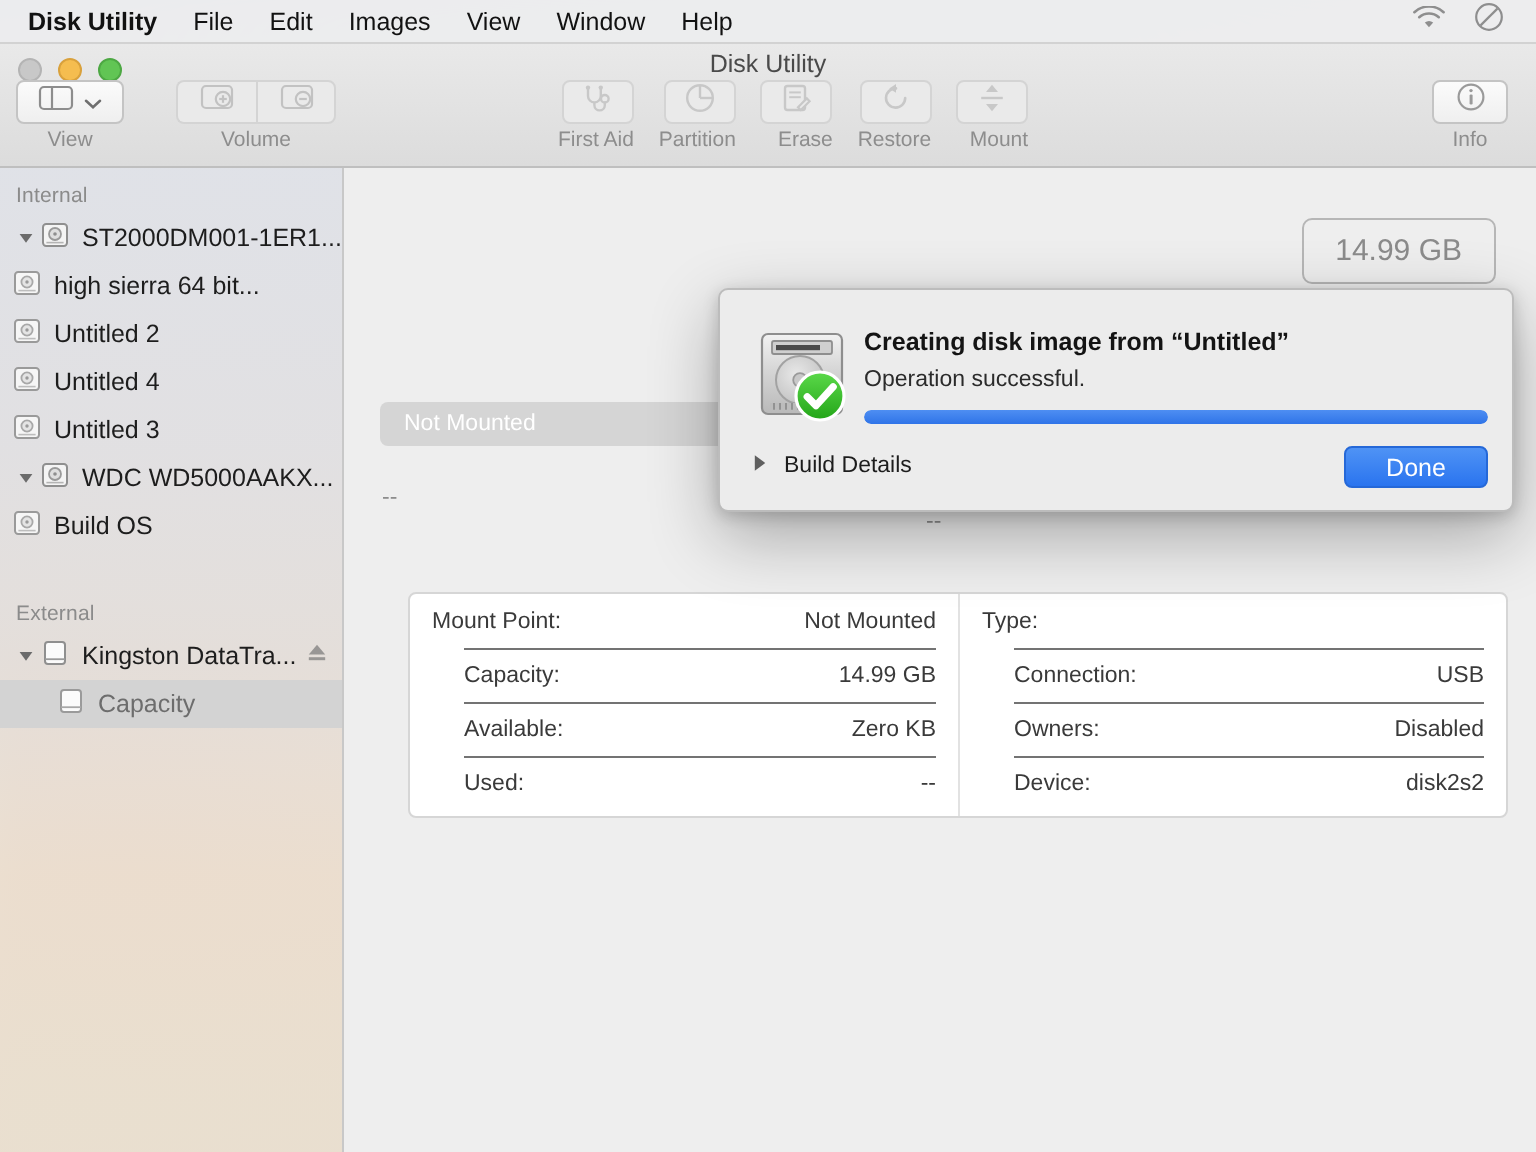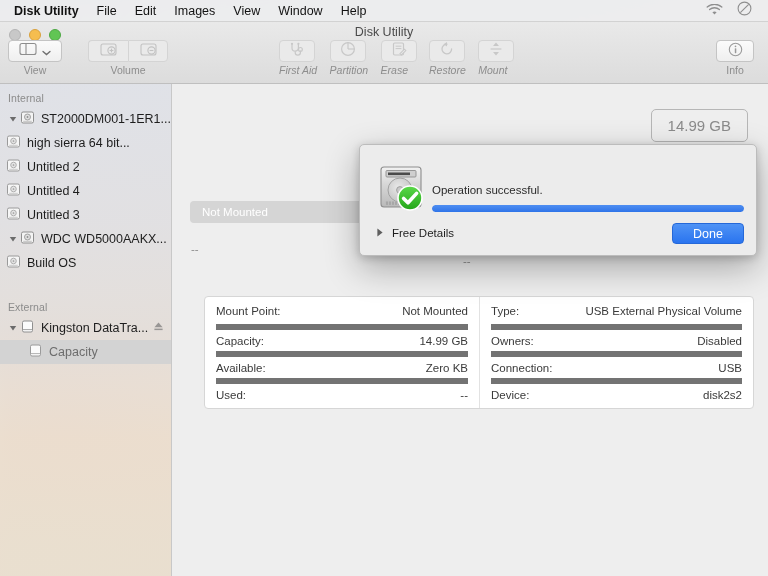--- a/index.html
+++ b/index.html
@@ -105,7 +105,7 @@
   #g-ops    { left: 275px; }
   #g-info   { right: 14px; }
 
-  #g-ops .op { display: inline-block; text-align: left; margin: 0 4px; vertical-align: top; font-style: italic; }
+  #g-ops .op { display: inline-block; text-align: right; margin: 0 4px; vertical-align: top; }
   #g-ops .tb-btn { width: 36px; }
 
   

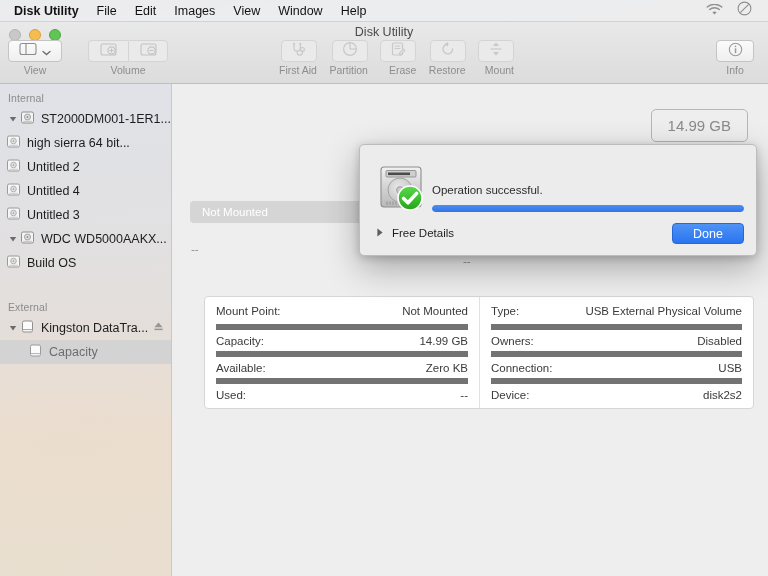--- a/index.html
+++ b/index.html
@@ -643,6 +643,7 @@
             </svg>
           </div>
 
+          <div id="dlg-title">Creating disk image from “Untitled”</div>
           <div id="dlg-sub">Operation successful.</div>
 
           <div id="dlg-progress">

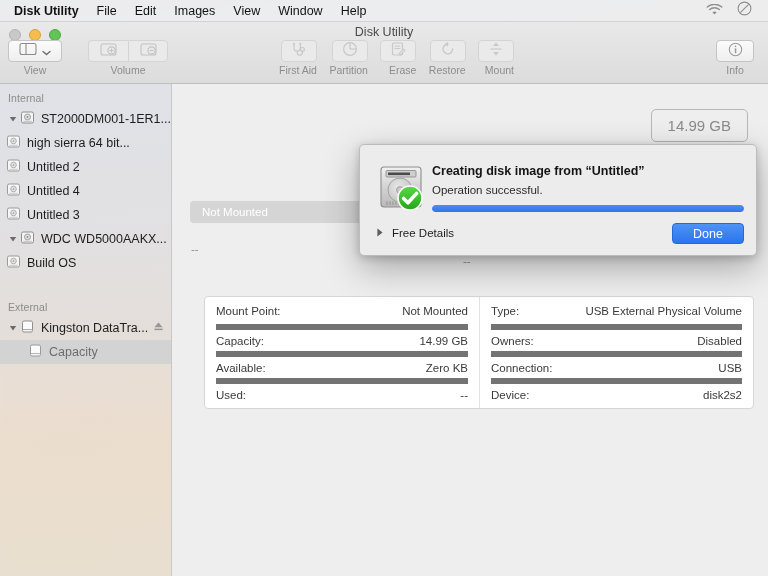--- a/index.html
+++ b/index.html
@@ -656,7 +656,7 @@
                   <path d="M1.4 0.6 L1.4 8.4 L6.6 4.5 Z" fill="#5f5f5f"></path>
                 </svg>
             </span>
-            <span>Free Details</span>
+            <span>Build Details</span>
           </div>
 
           <div id="dlg-done">Done</div>

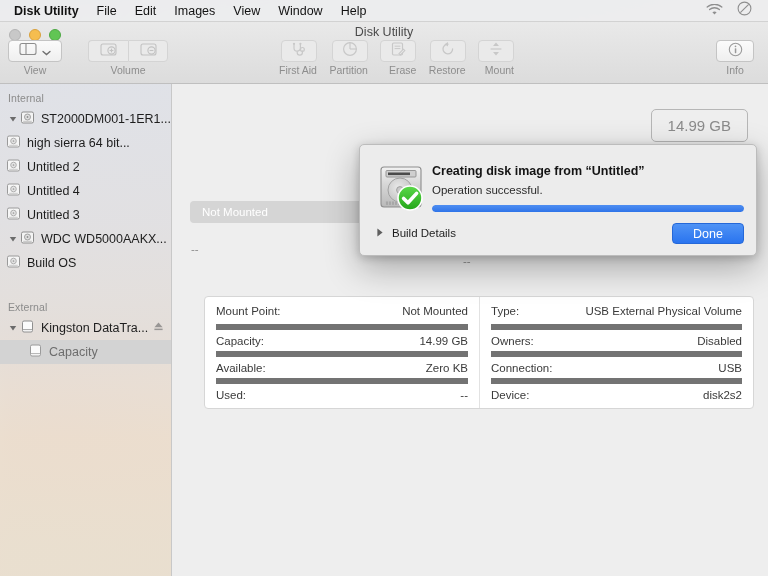--- a/index.html
+++ b/index.html
@@ -589,7 +589,6 @@
           <div class="info-col">
             <div class="info-row">
               <span>Type:</span>
-              <span class="info-val">USB External Physical Volume</span>
             </div>
             <div class="info-row">
               <span>Owners:</span>

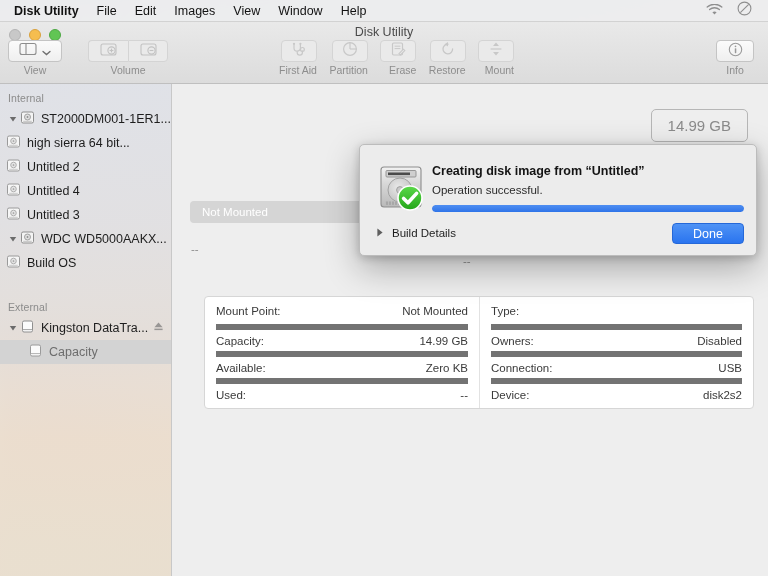--- a/index.html
+++ b/index.html
@@ -192,7 +192,7 @@
     display: flex; justify-content: space-between; align-items: center;
     height: 27px; font-size: 11.5px; color: #3a3a3a;
   }
-  .info-row + .info-row { border-top: 6px solid #737373; }
+  .info-row + .info-row { border-top: 1px solid #737373; margin-left: 16px; }
   .info-val { color: #3a3a3a; text-align: right; }
 
   

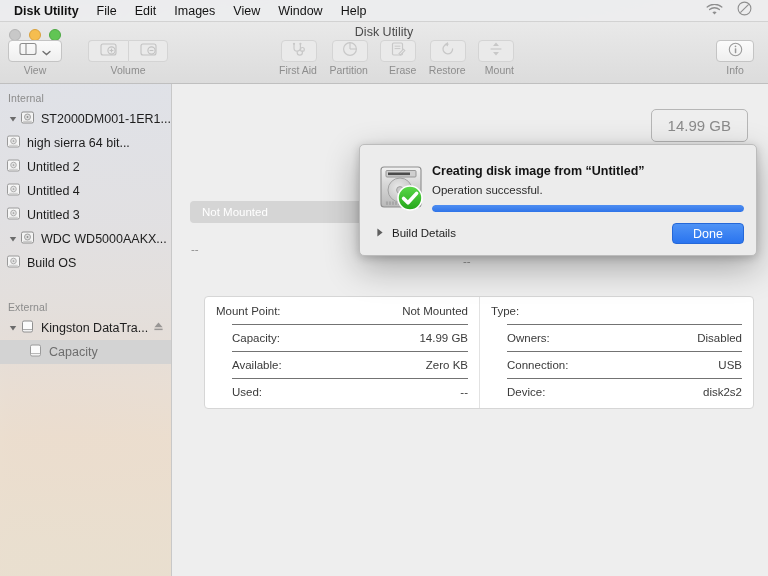--- a/index.html
+++ b/index.html
@@ -591,12 +591,12 @@
               <span>Type:</span>
             </div>
             <div class="info-row">
+              <span>Connection:</span>
+              <span class="info-val">USB</span>
+            </div>
+            <div class="info-row">
               <span>Owners:</span>
               <span class="info-val">Disabled</span>
-            </div>
-            <div class="info-row">
-              <span>Connection:</span>
-              <span class="info-val">USB</span>
             </div>
             <div class="info-row">
               <span>Device:</span>

